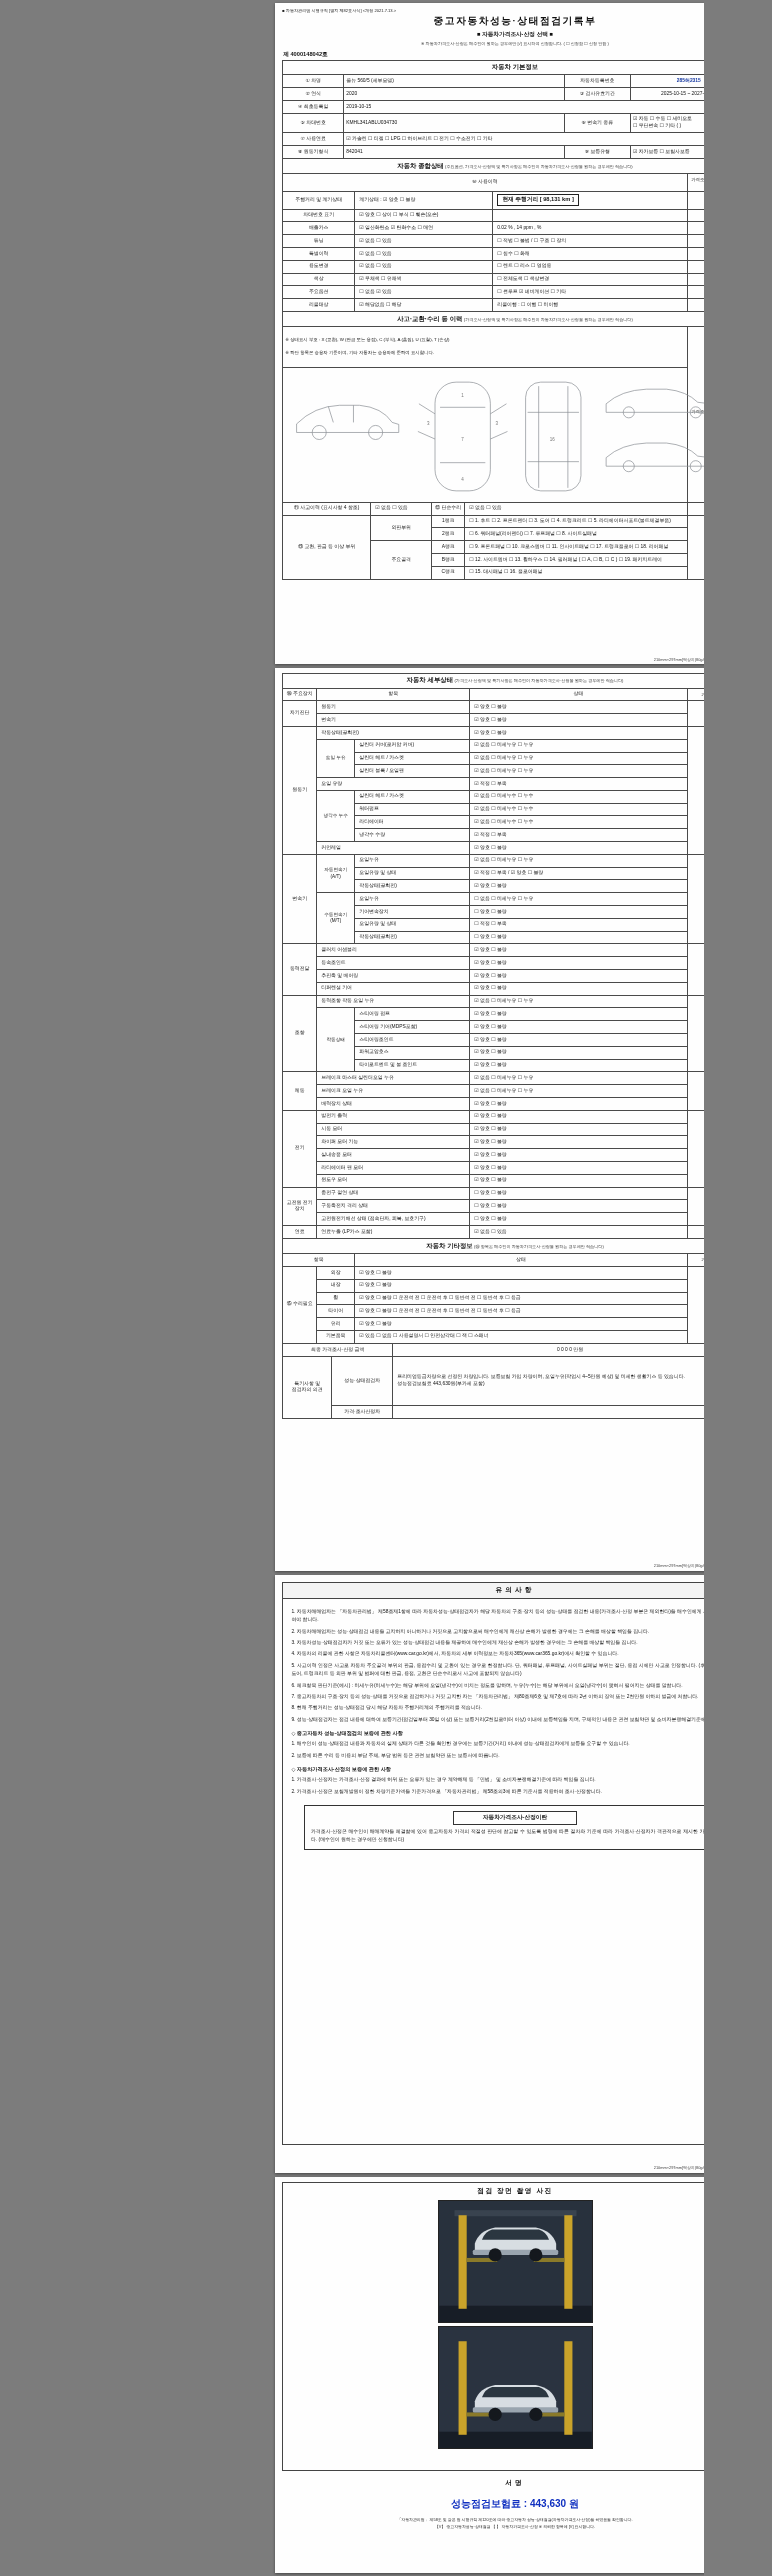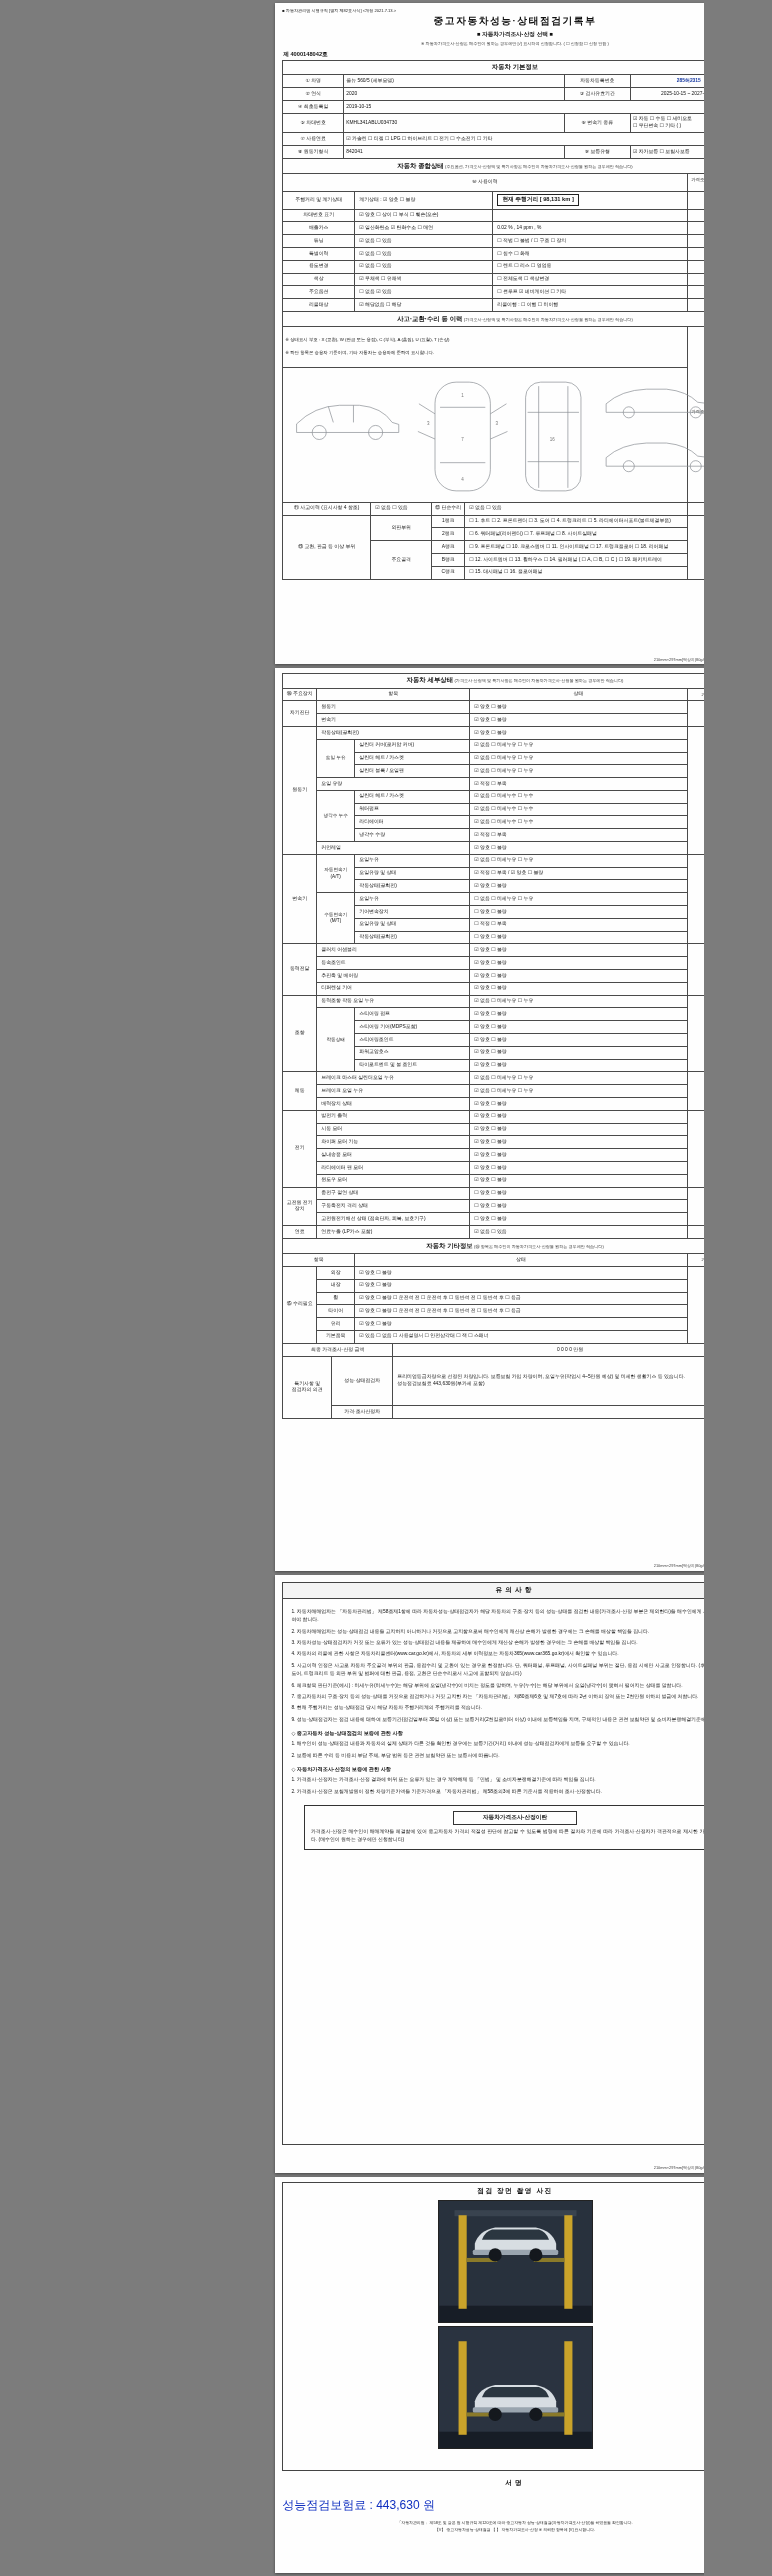--- a/index.html
+++ b/index.html
@@ -45,7 +45,7 @@
 .photo-title{font-size:6.7px;font-weight:bold;letter-spacing:1.5px;margin-bottom:4.1px}
 .photo{width:155px;height:123px;margin:2.6px auto;display:block;border:0.5px solid #222;background:#28313d}
 .sign-title{text-align:center;font-weight:bold;font-size:6.7px;letter-spacing:3.1px;margin-top:8.2px}
-.fee{color:#1030c0;font-weight:normal;font-size:12px;text-align:left;margin-top:8.2px}
+.fee{color:#1030c0;font-weight:bold;font-size:10px;text-align:center;margin-top:8.2px}
 .legal{font-size:3.9px;color:#222;text-align:center;margin-top:6.2px;line-height:1.6}
 .legal2{font-size:3.9px;color:#222;text-align:center;margin-top:1px;line-height:1.6}
 </style>

